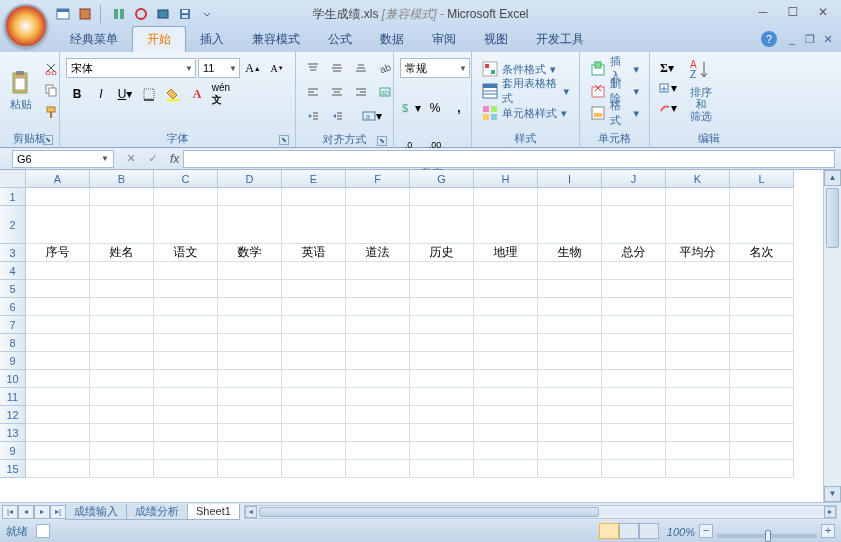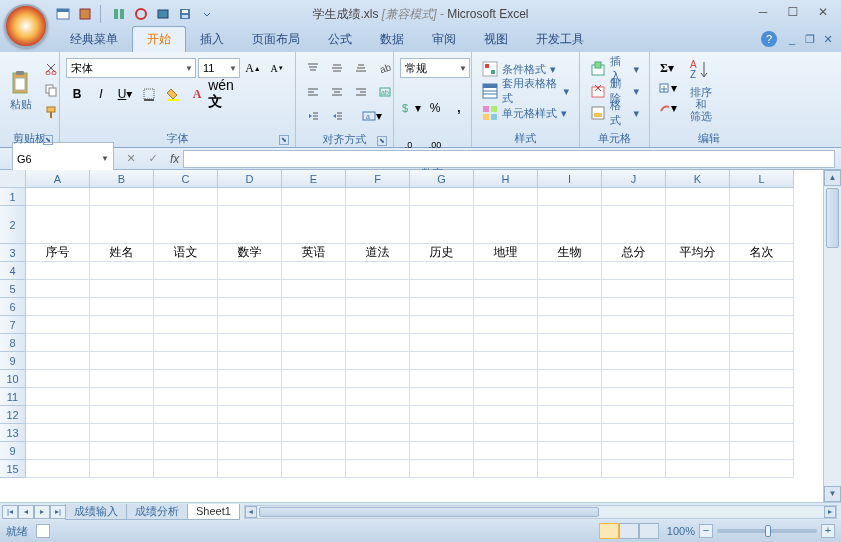--- a/index.html
+++ b/index.html
@@ -141,7 +141,7 @@
   <div class="tab">经典菜单</div>
   <div class="tab active">开始</div>
   <div class="tab">插入</div>
-  <div class="tab">页面布局</div>
+  <div class="tab">兼容模式</div>
   <div class="tab">公式</div>
   <div class="tab">数据</div>
   <div class="tab">审阅</div>

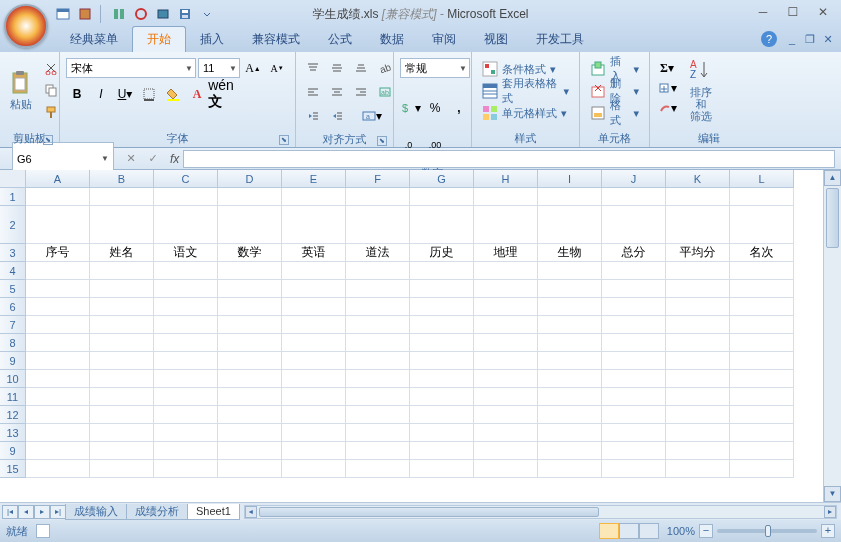--- a/index.html
+++ b/index.html
@@ -231,7 +231,7 @@
             <span style="color:#d33;font-family:serif;font-weight:bold">A</span>
           </div>
         <div class="small-btn">
-            <span style="font-size:14px">wén<br><b>文</b></span>
+            <span style="font-size:10px">wén<br><b>文</b></span>
           </div>
       </div>
     </div>

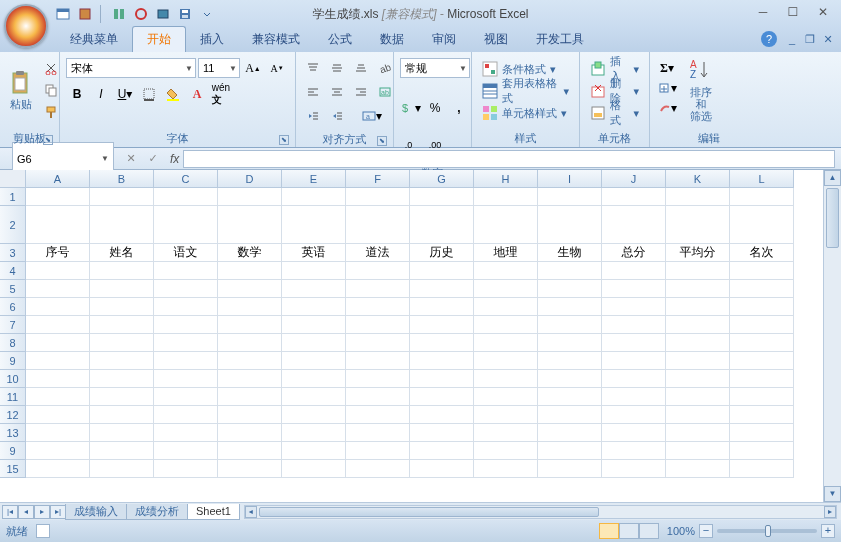--- a/index.html
+++ b/index.html
@@ -35,7 +35,7 @@
 .list-btn { display:flex; align-items:center; height:22px; gap:4px; padding:0 4px; font-size:11px; color:#3b6aa0; }
 .list-btn .ico { width:16px; height:16px; }
 .namebox-row { height:22px; background:linear-gradient(#e8f0f9,#d9e6f3); border-bottom:1px solid #9db5cf; display:flex; align-items:center; }
-.namebox { width:102px; height:18px; background:#fff; border:1px solid #a8bdd4; margin-left:12px; display:flex; align-items:center; padding:16px 4px; font-size:11px; }
+.namebox { width:102px; height:18px; background:#fff; border:1px solid #a8bdd4; margin-left:12px; display:flex; align-items:center; padding:0 4px; font-size:11px; }
 .namebox .arrow { margin-left:auto; font-size:8px; color:#555; }
 .fx-btns { display:flex; margin-left:8px; gap:4px; align-items:center; }
 .fx-btn { width:18px; height:16px; color:#888; font-size:11px; display:flex; align-items:center; justify-content:center; }

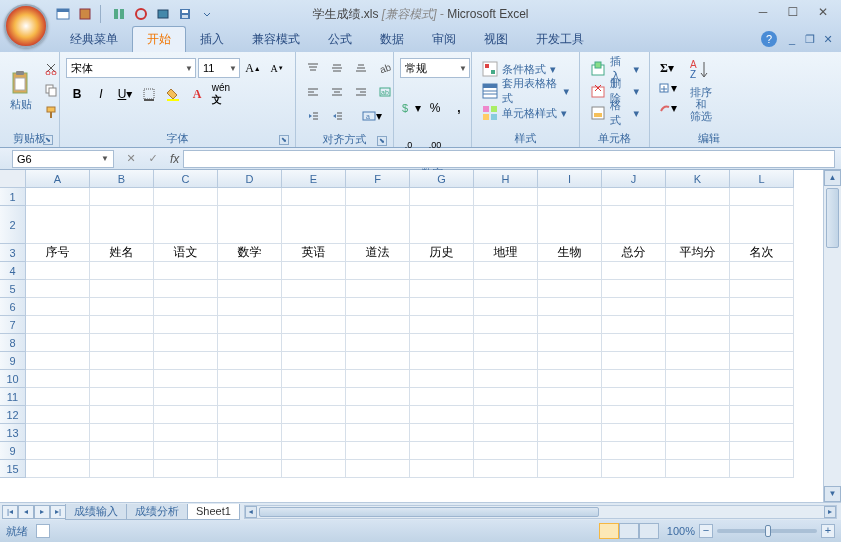--- a/index.html
+++ b/index.html
@@ -71,7 +71,7 @@
 .view-btns { margin-left:auto; display:flex; gap:0; }
 .view-btn { width:20px; height:16px; border:1px solid #9db5cf; background:#dfe9f3; }
 .view-btn.active { background:#fce8b6; border-color:#f5b742; }
-.zoom { display:flex; align-items:center; gap:4px; margin-left:8px; }
+.zoom { display:flex; align-items:flex-end; gap:4px; margin-left:8px;font-style:italic; }
 .zoom-slider { width:100px; height:4px; background:#aac0d6; position:relative; border-radius:2px; }
 .zoom-slider .zthumb { position:absolute; left:48px; top:-4px; width:6px; height:12px; background:#e8f0f8; border:1px solid #6a8cae; border-radius:2px; }
 .zbtn { width:14px; height:14px; border:1px solid #9db5cf; background:#e8f0f8; text-align:center; line-height:11px; font-size:11px; color:#3b6aa0; }

